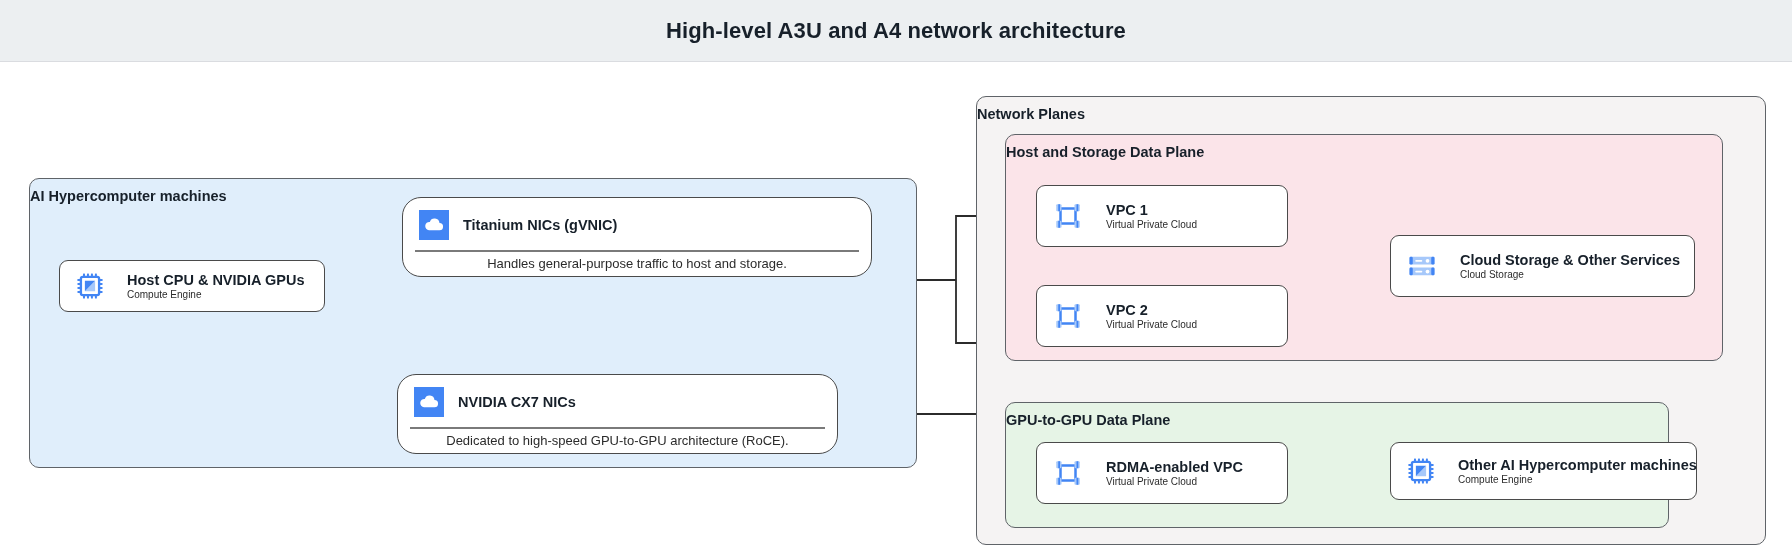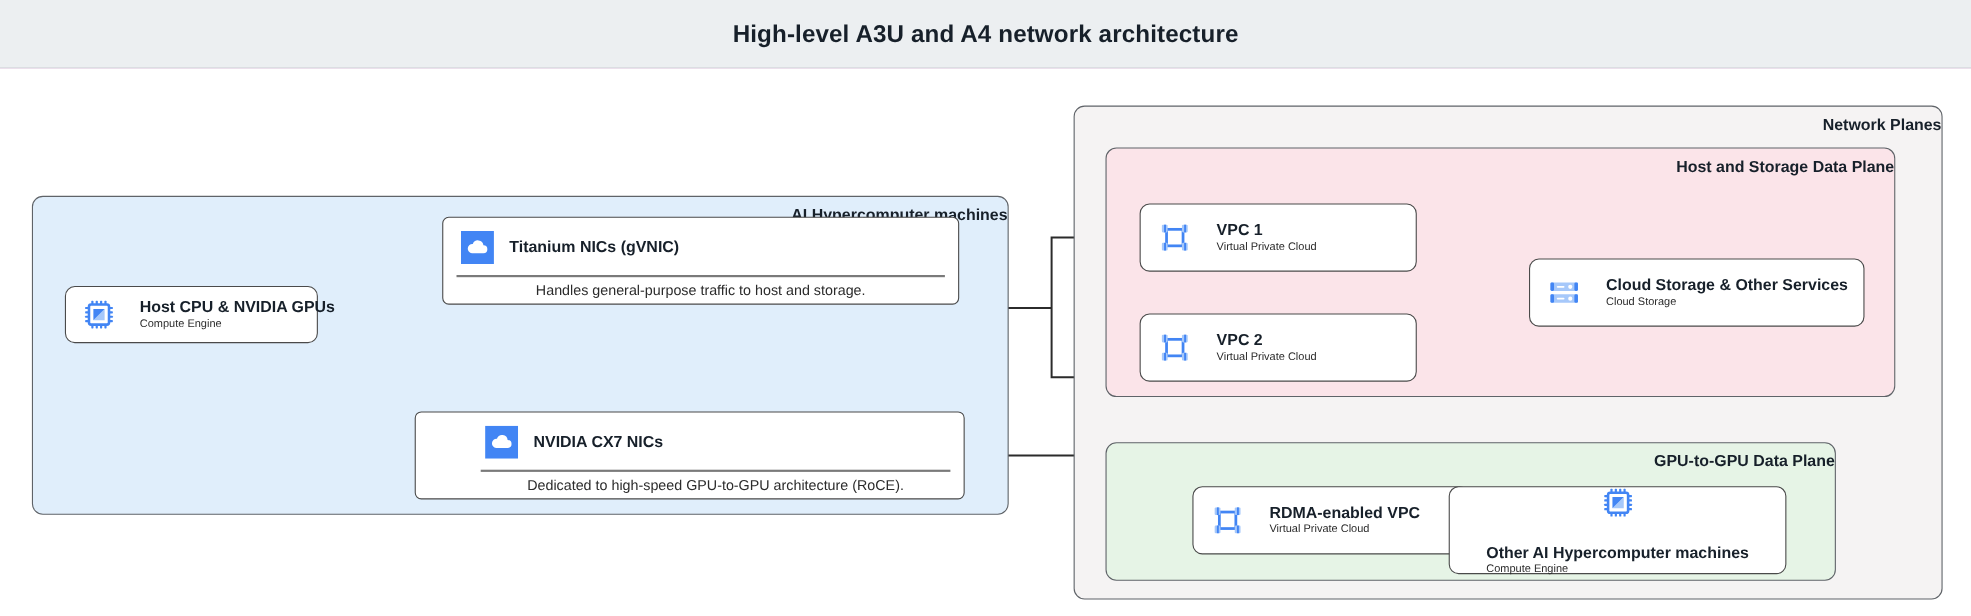--- a/index.html
+++ b/index.html
@@ -10,7 +10,7 @@
     color:#202124;
     overflow:hidden;
   }
-  .page { position:relative; width:1792px; height:560px; background:#701a75; }
+  .page { position:relative; width:1792px; height:560px; background:#f9a8d4; }
 
   
   .header {

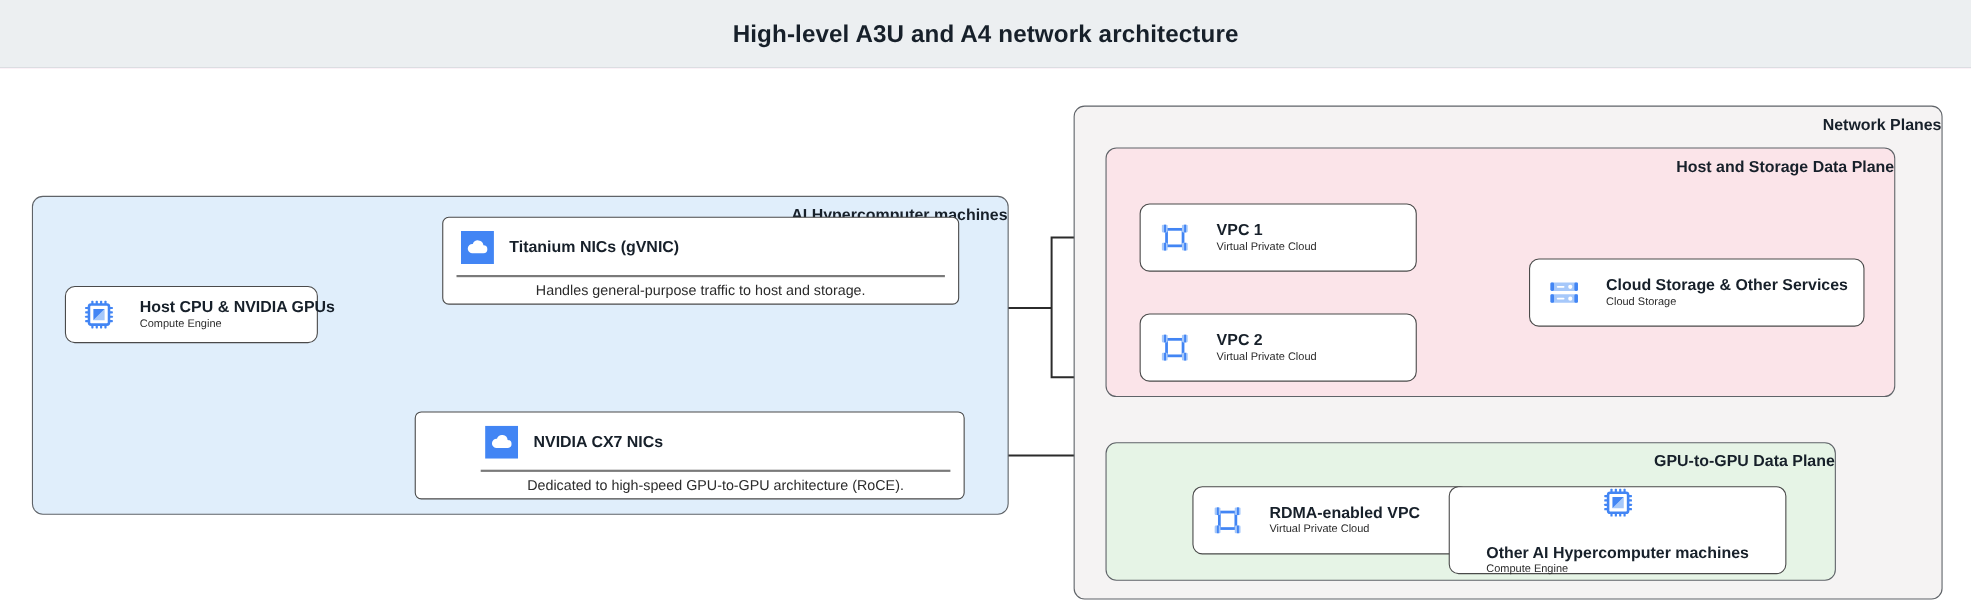--- a/index.html
+++ b/index.html
@@ -28,7 +28,7 @@
   .group { position:absolute; border:1.6px solid #5f6368; border-radius:10px; }
   .group-title {
     position:absolute; left:0; right:0; top:9px;
-    text-align:right; font-size:14.5px; font-weight:bold; color:#17202a;
+    text-align:left; font-size:14.5px; font-weight:bold; color:#17202a;
   }
 
   #grp-machines { left:29px; top:116px; width:888px; height:290px; background:#e0eefb; }

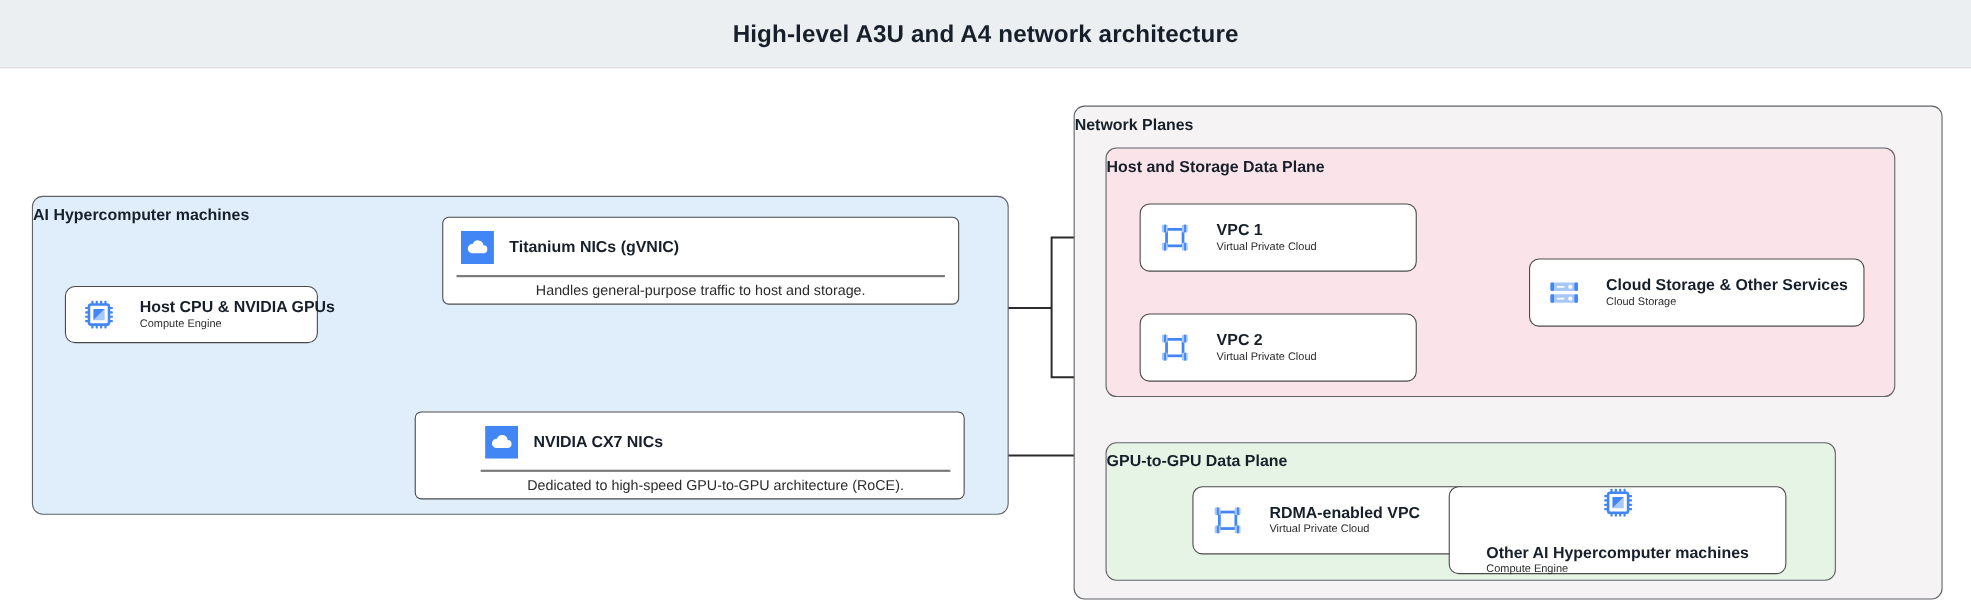--- a/index.html
+++ b/index.html
@@ -49,7 +49,7 @@
   
   .card {
     position:absolute; background:#ffffff;
-    border:1.6px solid #4a4a4a; border-radius:6px;
+    border:1.6px solid #4a4a4a; border-radius:19px;
     display:flex; flex-direction:column;
   }
   .card-head { display:flex; align-items:center; gap:14px; padding:12px 16px 10px 16px; flex:0 0 auto; }

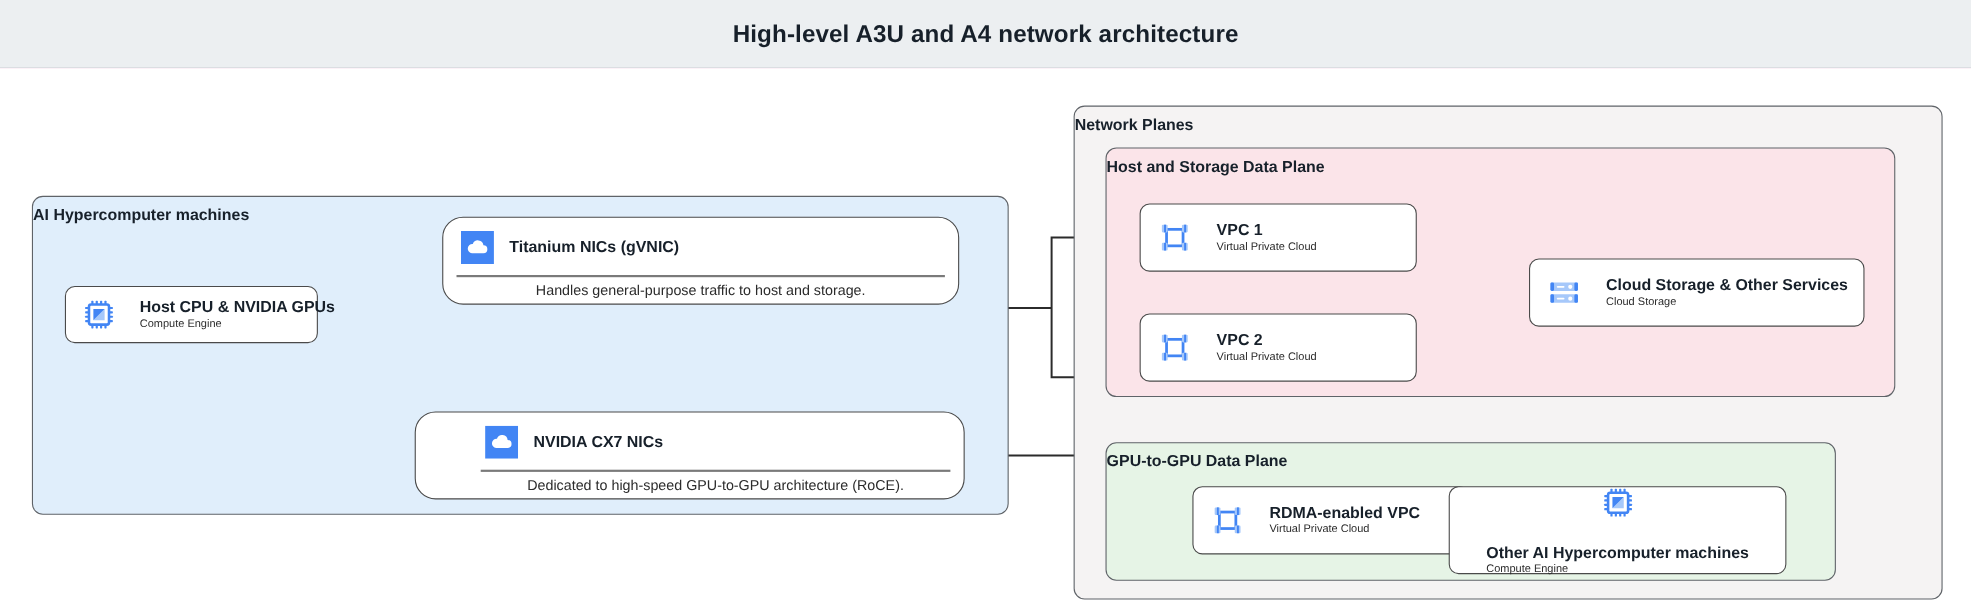--- a/index.html
+++ b/index.html
@@ -121,7 +121,7 @@
       <div class="group-title">GPU-to-GPU Data Plane</div>
     </div>
 
-    <div class="node" style="left:59px; top:198px; width:230px; height:52px;">
+    <div class="node" style="left:59px; top:198px; width:266px; height:52px;">
       <span class="icon">
         <svg width="28" height="28" viewBox="0 0 24 24">
           <g fill="#4285f4">

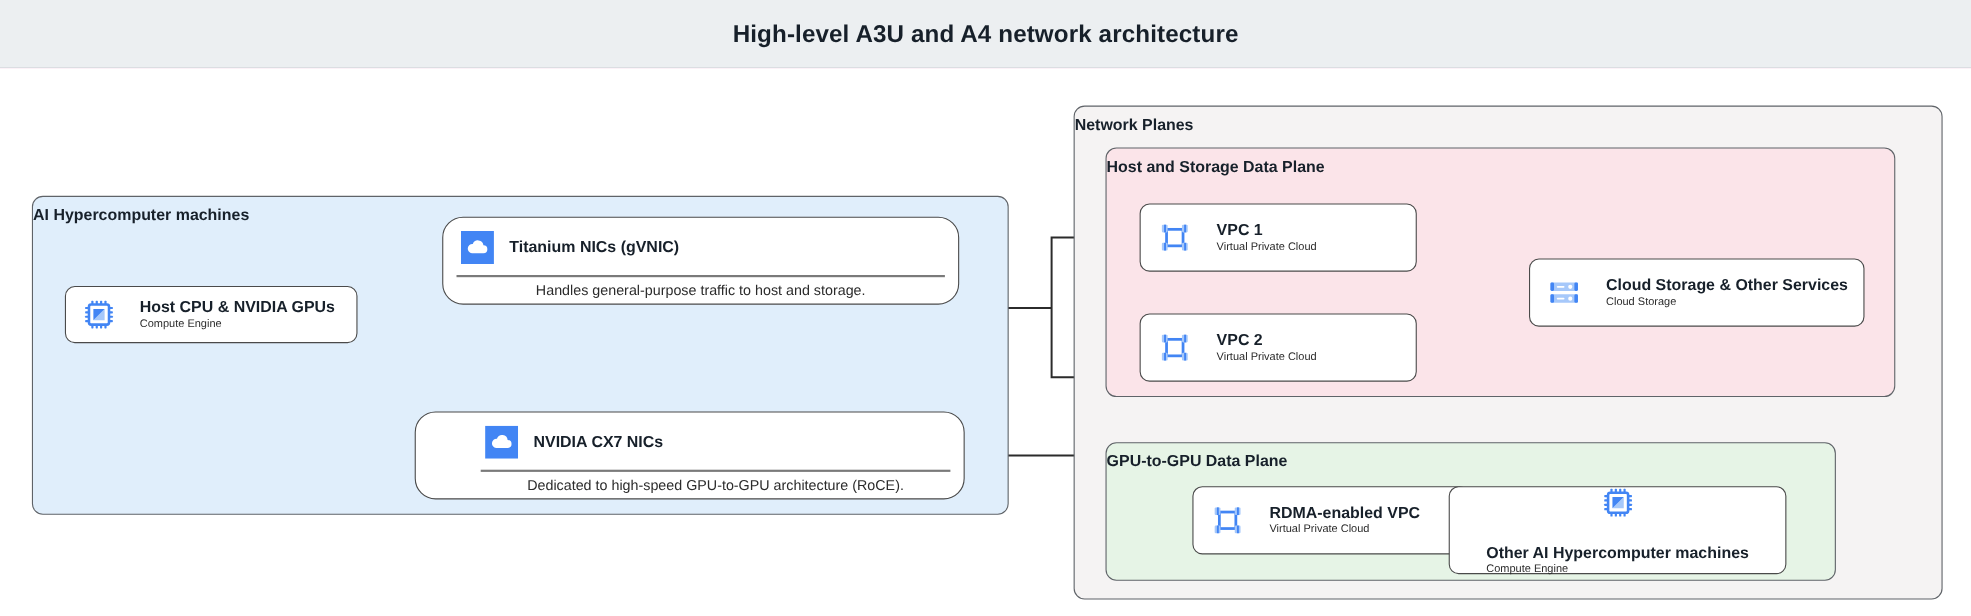--- a/index.html
+++ b/index.html
@@ -167,7 +167,7 @@
       <div class="card-desc">Handles general-purpose traffic to host and storage.</div>
     </div>
 
-    <div class="card" style="left:377px; top:312px; width:500px; height:80px;padding-left:47px;">
+    <div class="card" style="left:397px; top:312px; width:441px; height:80px;">
       <div class="card-head">
         <span class="icon">
           <svg width="30" height="30" viewBox="0 0 30 30">

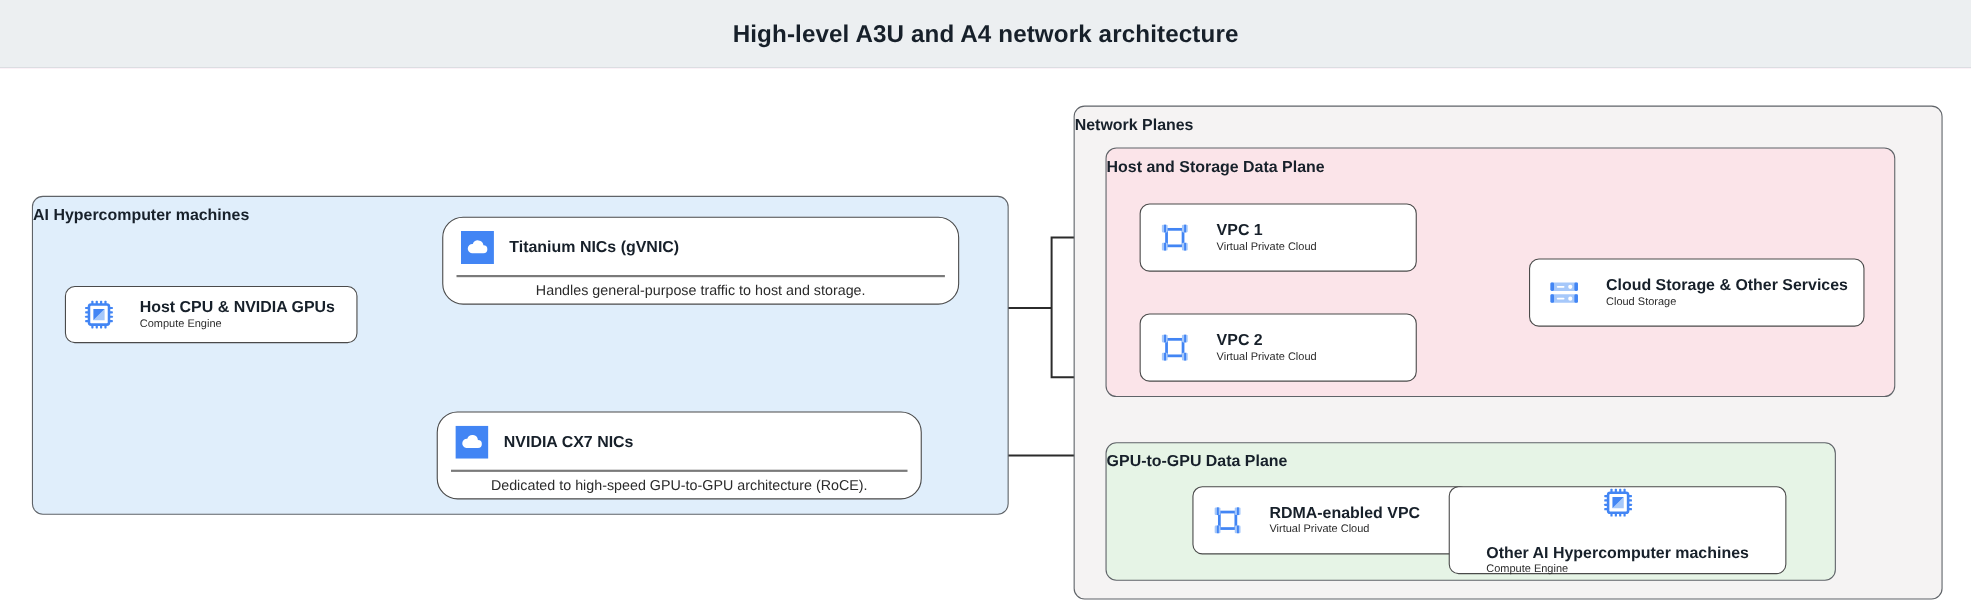--- a/index.html
+++ b/index.html
@@ -242,7 +242,7 @@
       </span>
     </div>
 
-    <div class="node" style="left:1036px; top:380px; width:252px; height:62px;margin-left:48px;">
+    <div class="node" style="left:1036px; top:380px; width:252px; height:62px;">
       <span class="icon">
         <svg width="30" height="30" viewBox="0 0 24 24">
           <rect x="6" y="6" width="12" height="12" fill="none" stroke="#4285f4" stroke-width="2"></rect>

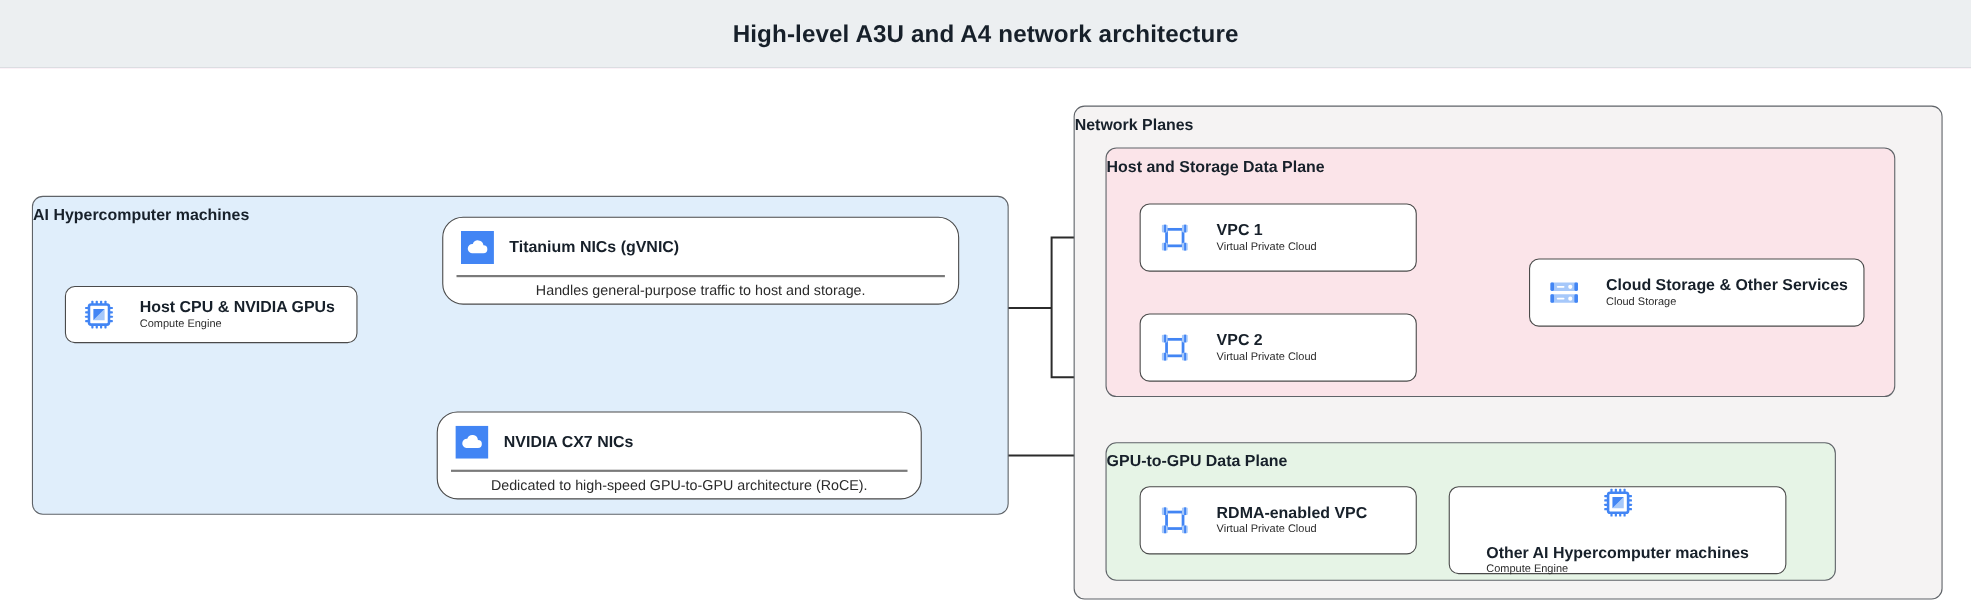--- a/index.html
+++ b/index.html
@@ -262,7 +262,7 @@
       </span>
     </div>
 
-    <div class="node" style="left:1317px; top:380px; width:307px; height:80px;flex-direction:column;">
+    <div class="node" style="left:1390px; top:380px; width:307px; height:58px;">
       <span class="icon">
         <svg width="28" height="28" viewBox="0 0 24 24">
           <g fill="#4285f4">

